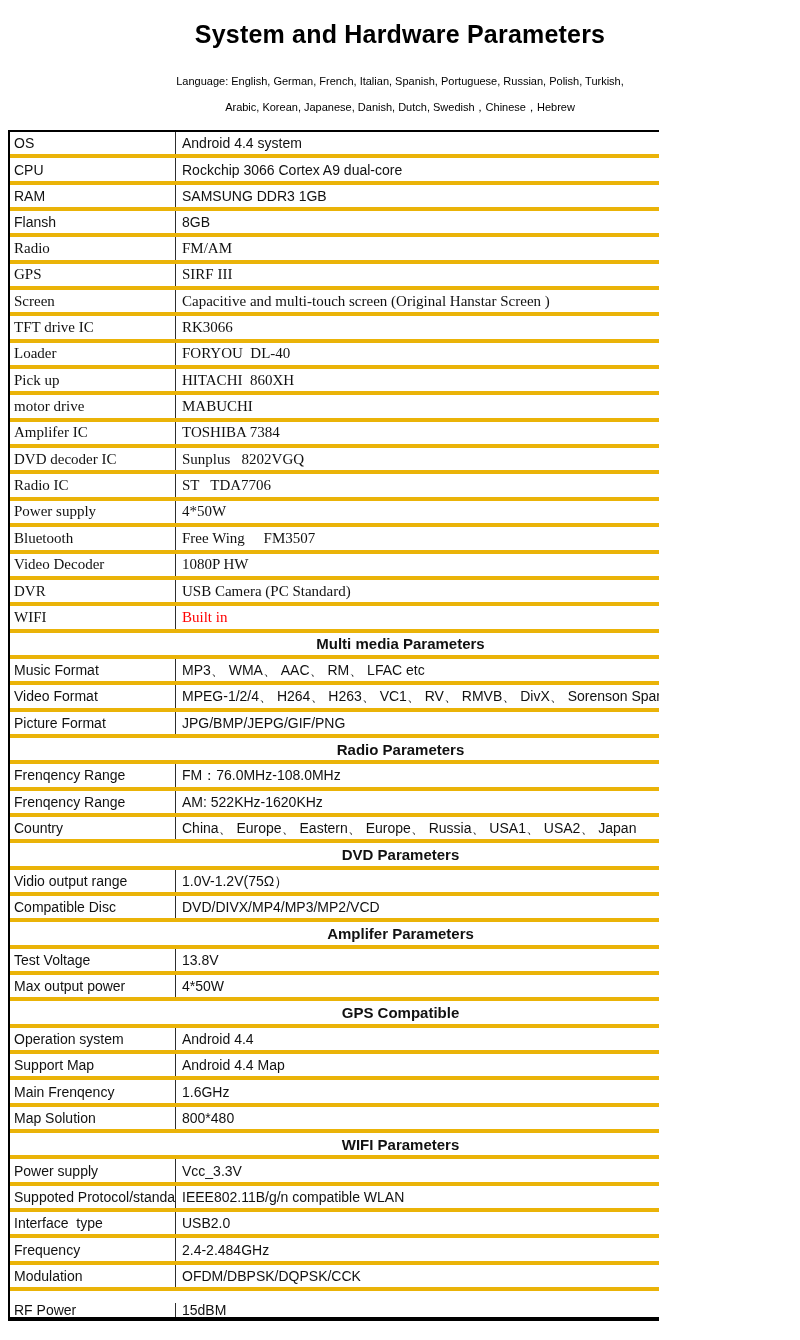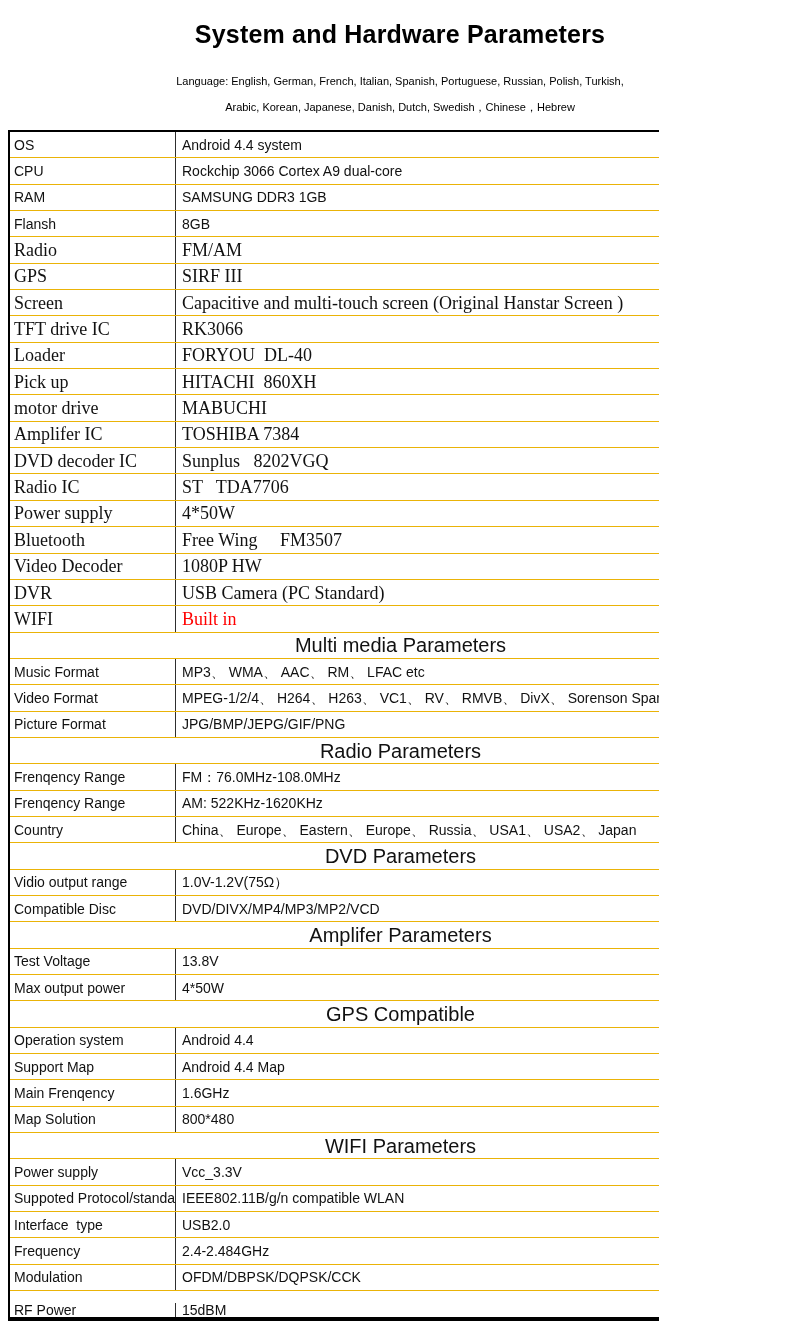--- a/index.html
+++ b/index.html
@@ -34,7 +34,7 @@
   .row{
     box-sizing:border-box;
     height:26.35px;
-    border-bottom:1px solid #eab308;
+    border-bottom:4px solid #eab308;
     display:flex;align-items:stretch;
     overflow:hidden;
   }

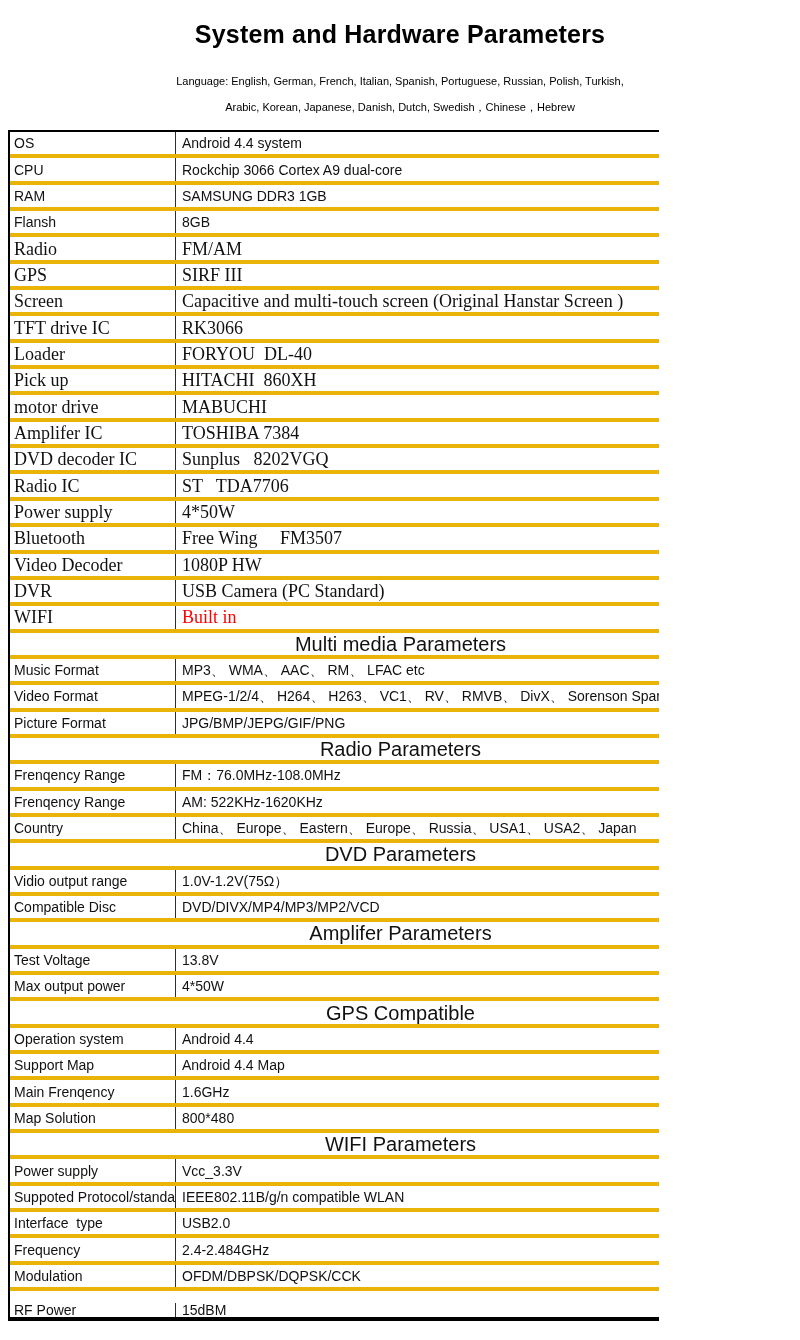--- a/index.html
+++ b/index.html
@@ -56,7 +56,7 @@
     font-size:20px;
     font-family:"Liberation Sans",sans-serif;
   }
-  .row.serif .cell{font-family:"Liberation Serif","DejaVu Serif",serif;font-size:18px;}
+  .row.serif .cell{font-family:"Liberation Serif","DejaVu Serif",serif;font-size:15px;}
   .row.sans .cell{font-family:"Liberation Sans",sans-serif;}
 </style>
 </head>

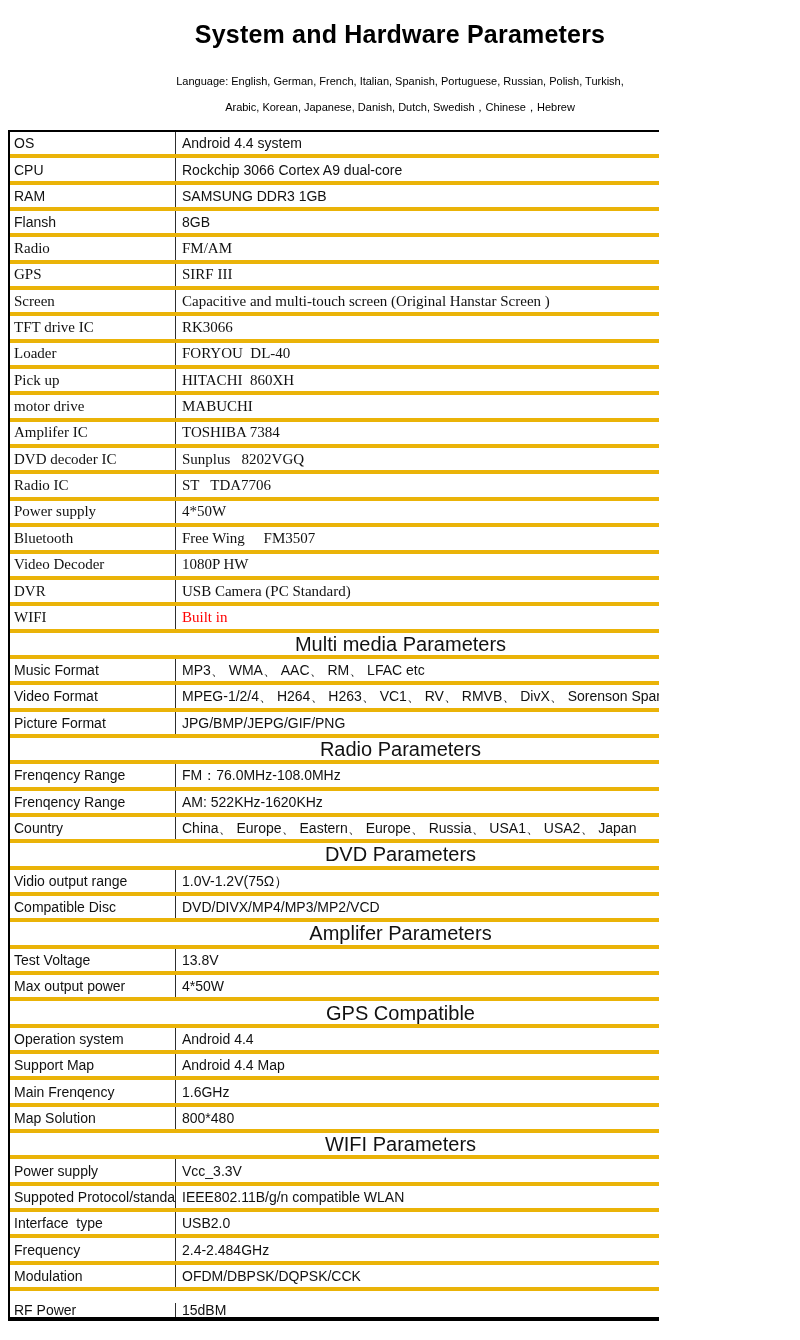--- a/index.html
+++ b/index.html
@@ -53,8 +53,9 @@
   .value-cell{flex:1;padding-left:6px;}
   .section-cell{
     flex:1;justify-content:center;
-    font-size:20px;
+    font-size:15px;
     font-family:"Liberation Sans",sans-serif;
+    font-weight:bold;
   }
   .row.serif .cell{font-family:"Liberation Serif","DejaVu Serif",serif;font-size:15px;}
   .row.sans .cell{font-family:"Liberation Sans",sans-serif;}

